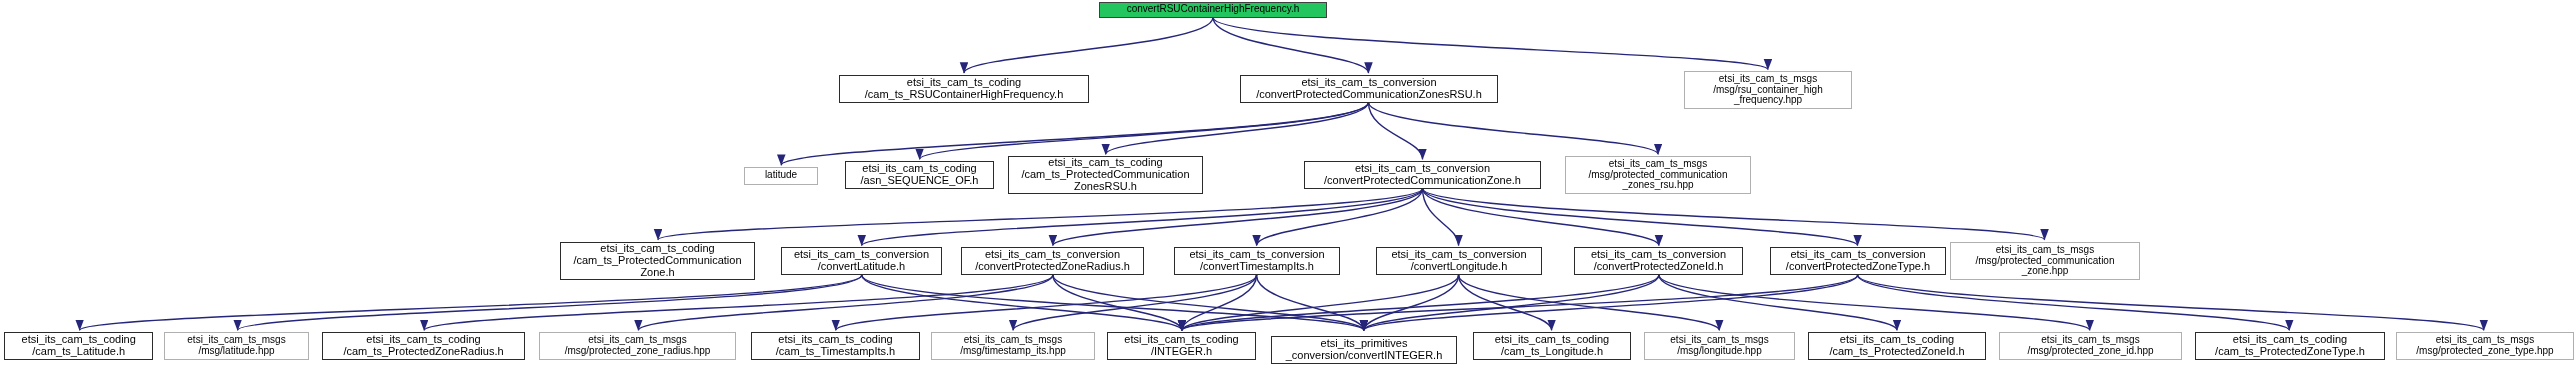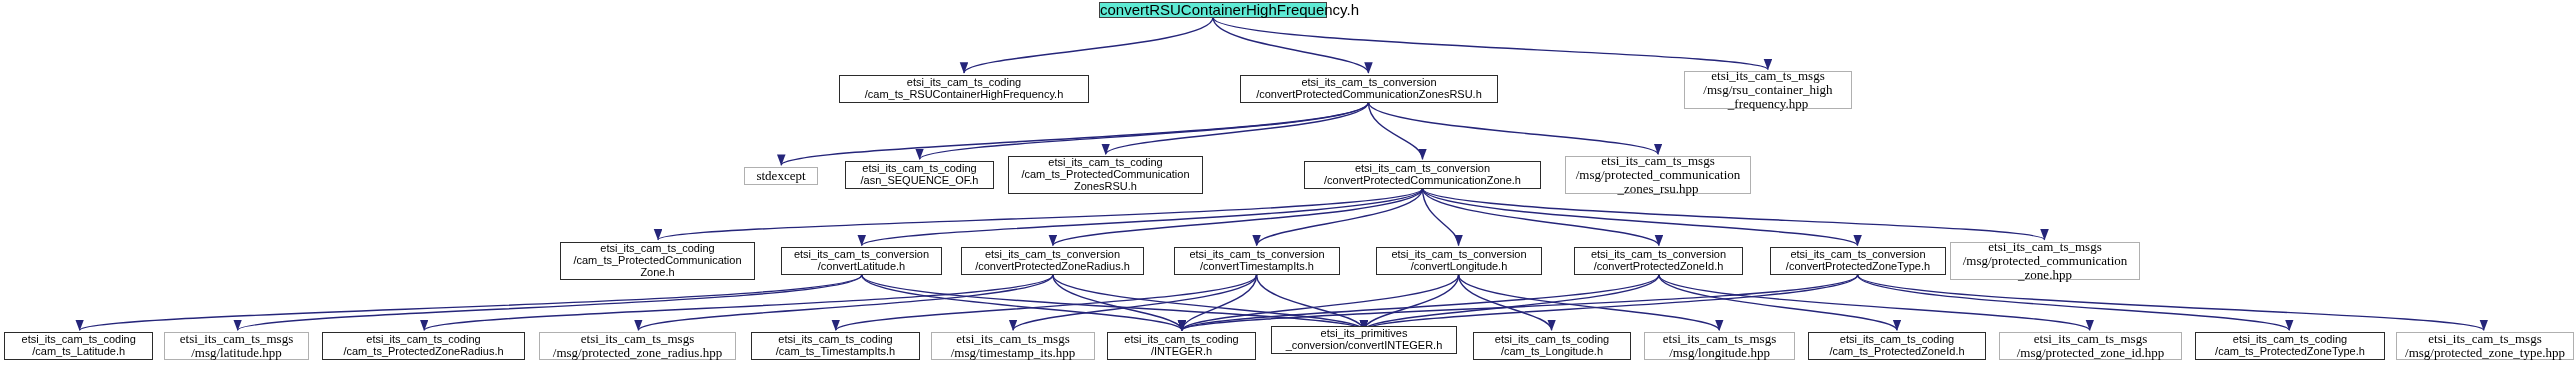--- a/index.html
+++ b/index.html
@@ -9,7 +9,7 @@
   .node{position:absolute;box-sizing:border-box;display:flex;align-items:center;justify-content:center;
         text-align:center;line-height:1.08;color:#000000;background:#ffffff;}
   .node .lbl{display:block;width:100%;white-space:pre-line;}
-  .n-hdr{background:#5eead4;border:0.8px solid #404040;font-size:15px;}
+  .n-hdr{background:#22c55e;border:0.8px solid #404040;font-size:10px;}
   .n-solid{border:1.3px solid #2b2b2b;font-size:11px;}
   .n-light{border:0.8px solid #b0b0b0;font-size:13px;font-family:Liberation Serif, serif;}
 </style>

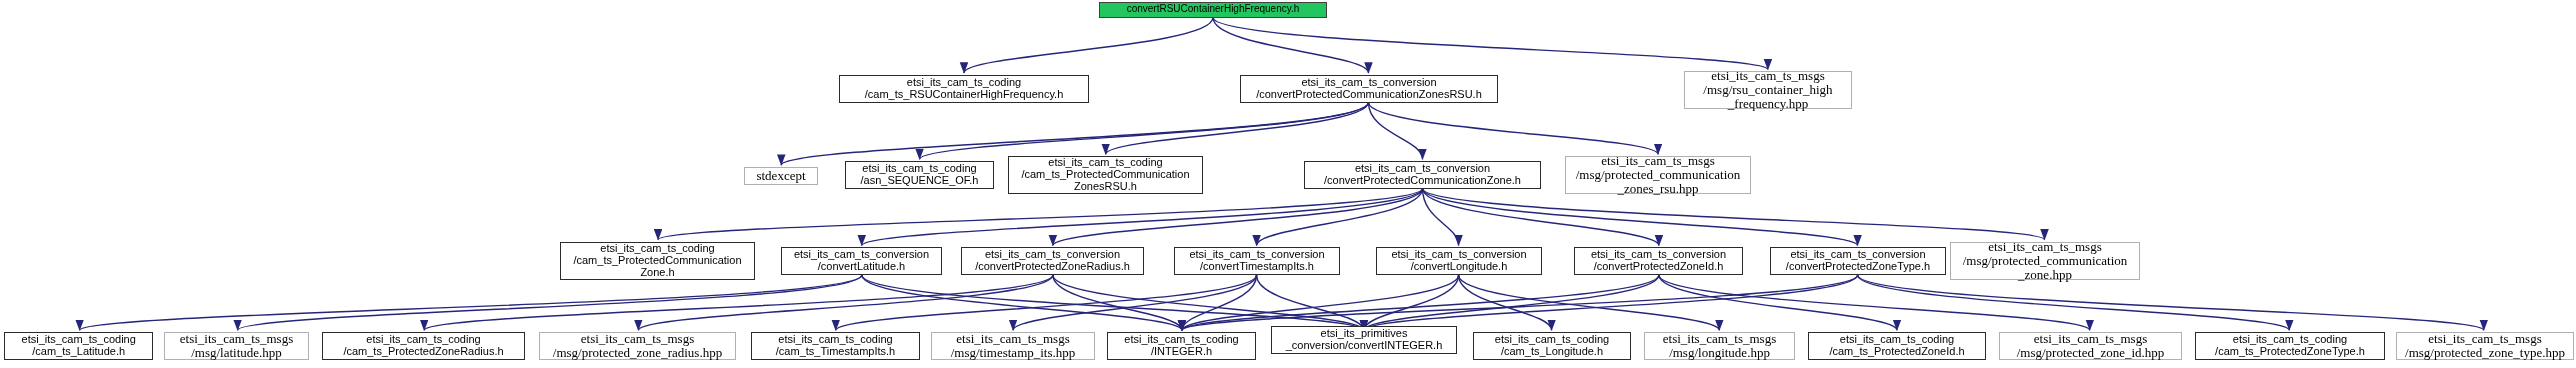--- a/index.html
+++ b/index.html
@@ -11,7 +11,7 @@
   .node .lbl{display:block;width:100%;white-space:pre-line;}
   .n-hdr{background:#22c55e;border:0.8px solid #404040;font-size:10px;}
   .n-solid{border:1.3px solid #2b2b2b;font-size:11px;}
-  .n-light{border:0.8px solid #b0b0b0;font-size:13px;font-family:Liberation Serif, serif;}
+  .n-light{border:0.8px solid #b0b0b0;font-size:10px;}
 </style>
 </head>
 <body>

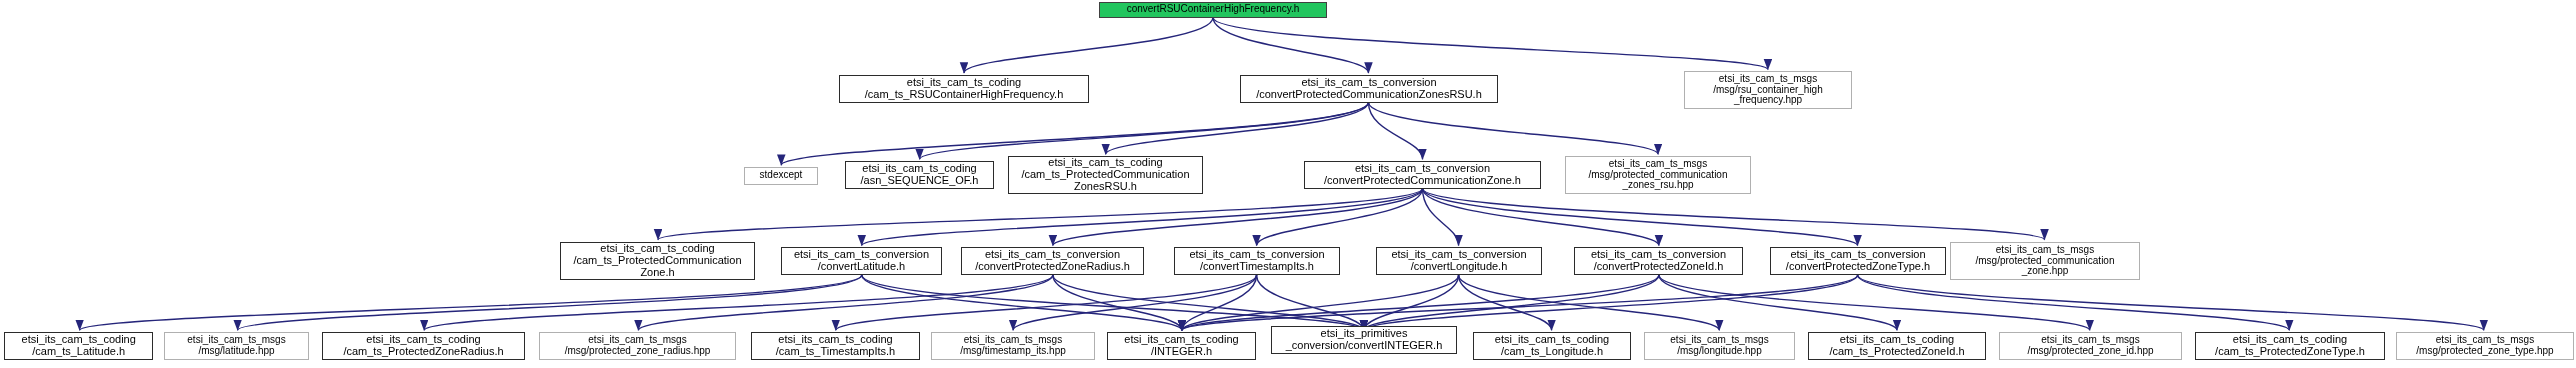--- a/index.html
+++ b/index.html
@@ -84,7 +84,7 @@
 _frequency.hpp</span>
       </div>
       <div class="node n-light" style="left: 744px; top: 167px; width: 74px; height: 17.6px;">
-        <span class="lbl">stdexcept</span>
+        <span class="lbl">latitude</span>
       </div>
       <div class="node n-solid" style="left: 845px; top: 161px; width: 149px; height: 28px;">
         <span class="lbl">etsi_its_cam_ts_coding

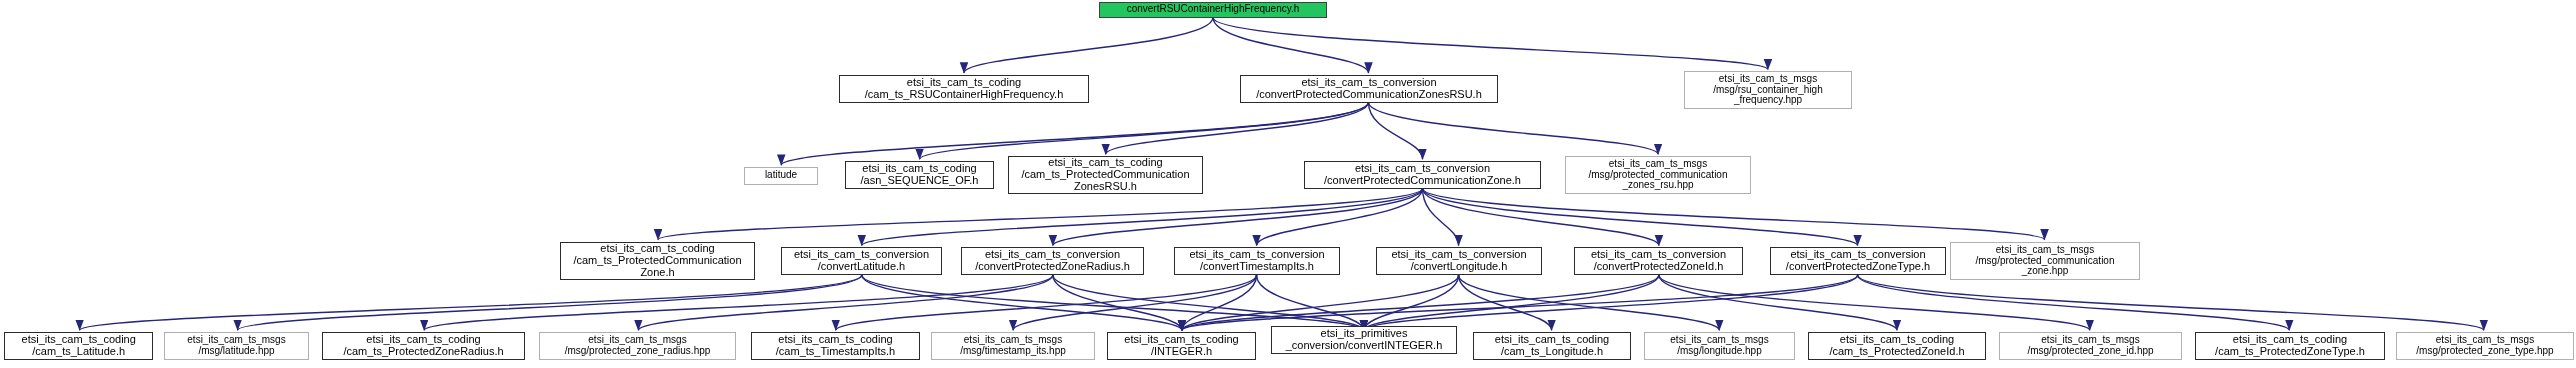--- a/index.html
+++ b/index.html
@@ -166,7 +166,7 @@
         <span class="lbl">etsi_its_cam_ts_coding
 /INTEGER.h</span>
       </div>
-      <div class="node n-solid" style="left: 1271px; top: 326px; width: 186px; height: 28px;">
+      <div class="node n-solid" style="left: 1271px; top: 336px; width: 186px; height: 28px;">
         <span class="lbl">etsi_its_primitives
 _conversion/convertINTEGER.h</span>
       </div>

